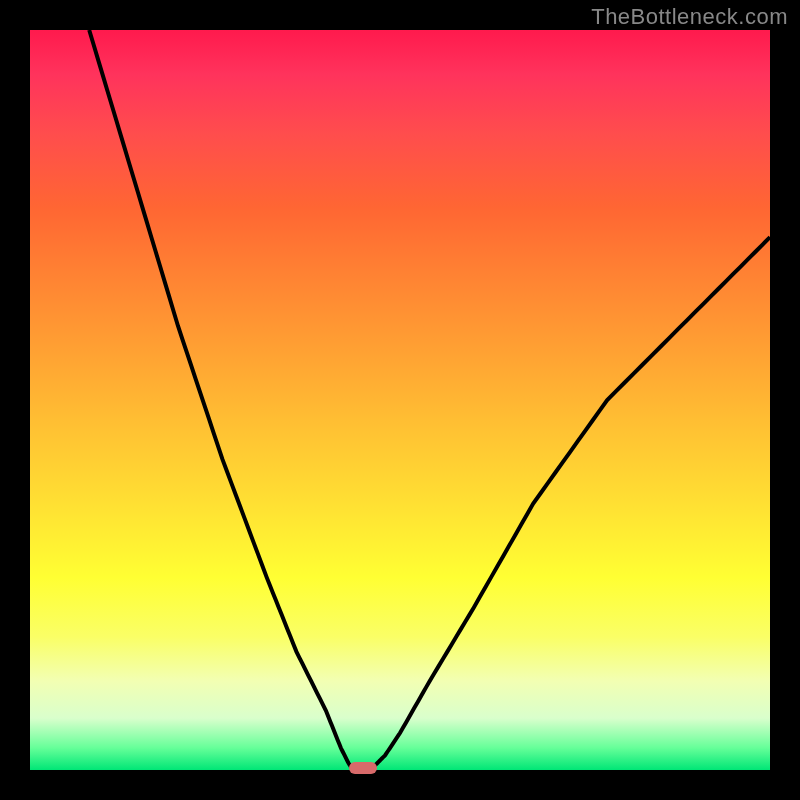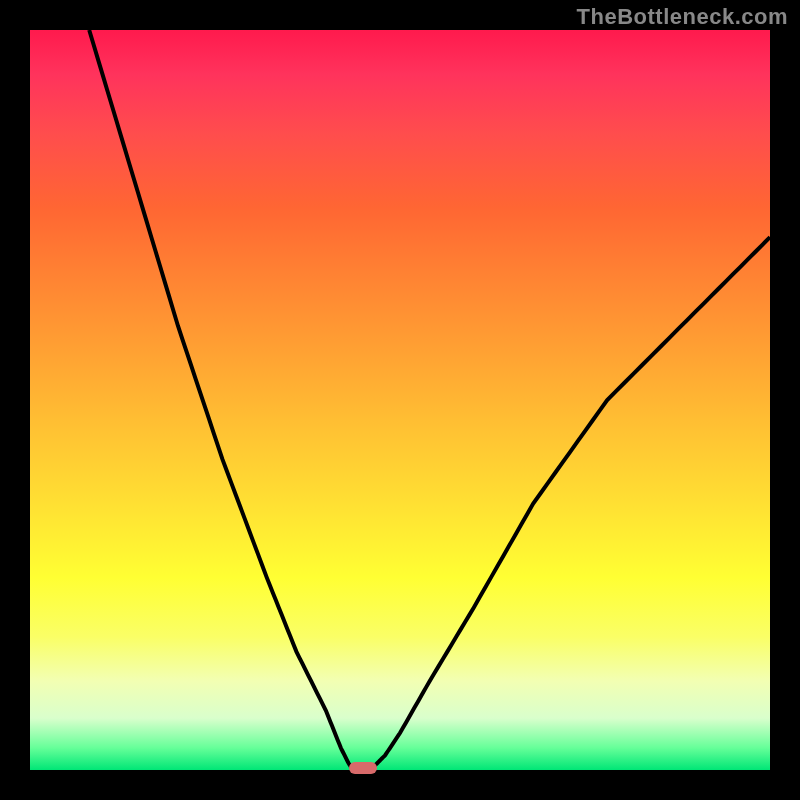--- a/index.html
+++ b/index.html
@@ -60,7 +60,6 @@
     font-size: 22px;
     letter-spacing: 0.5px;
     user-select: none;
-    font-weight: bold;
   }
   .marker {
     position: absolute;

